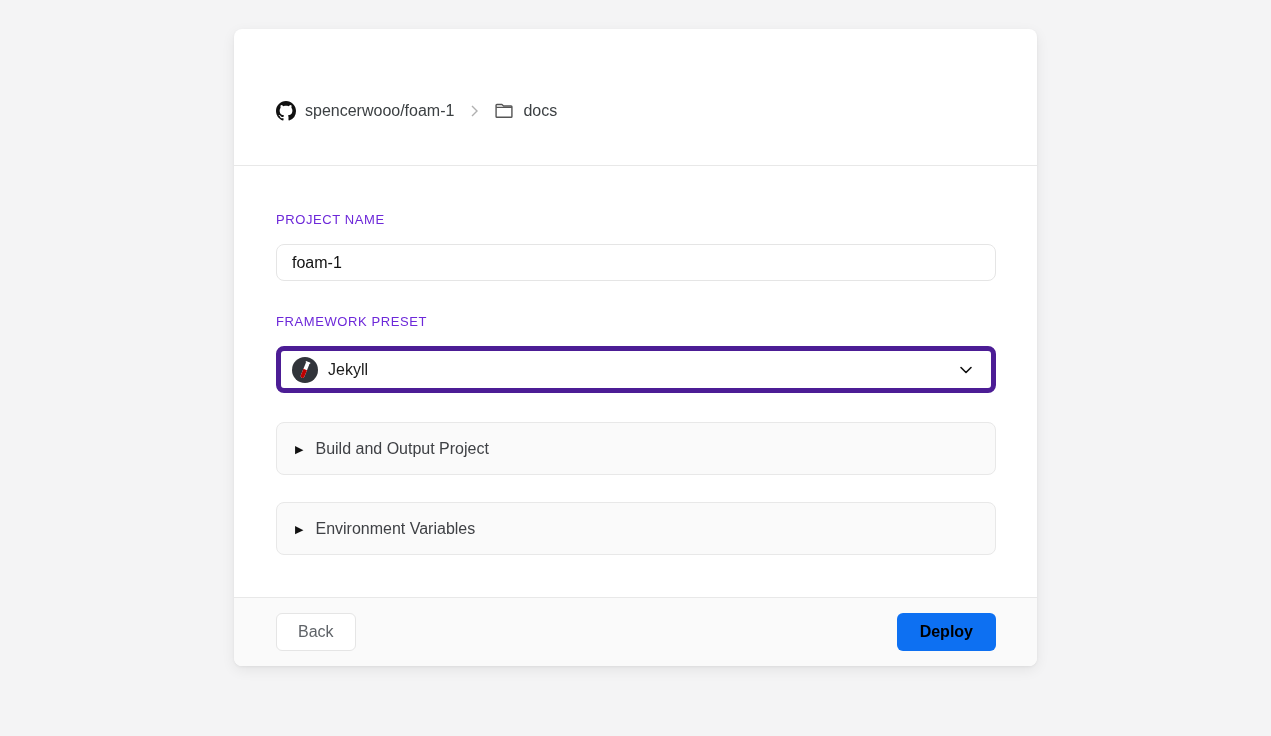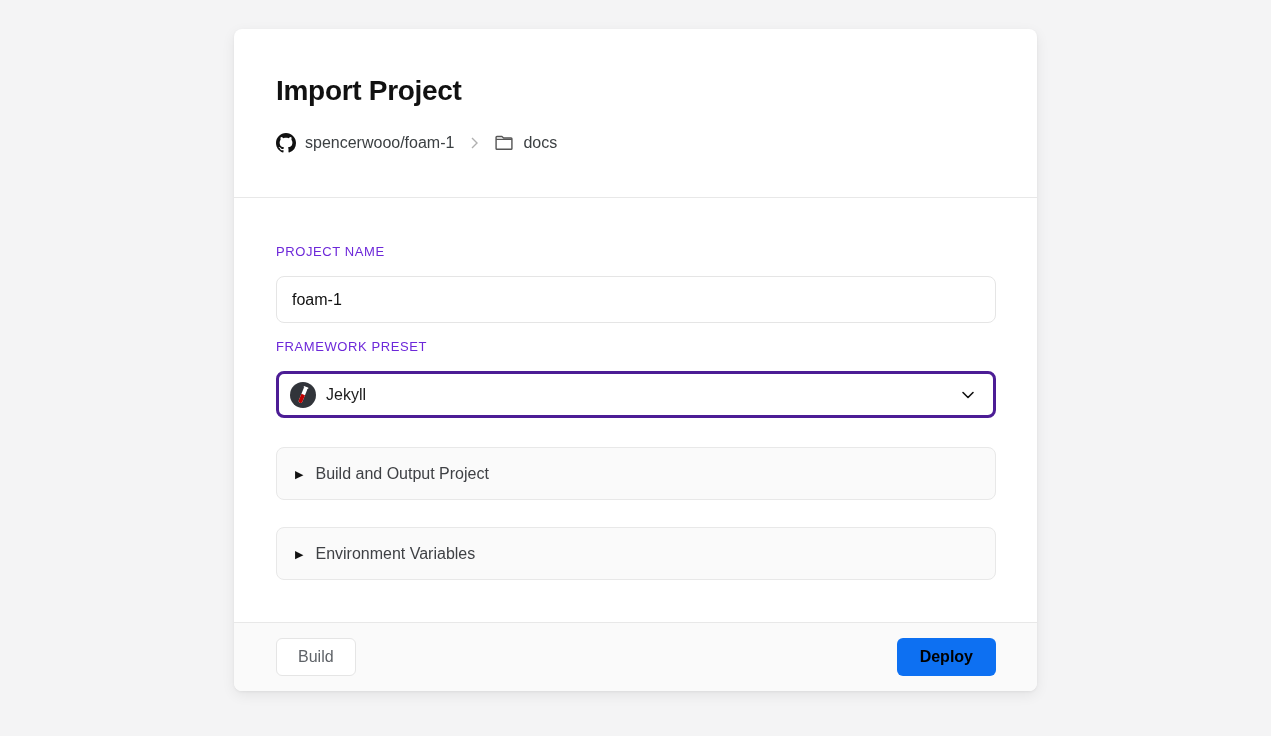--- a/index.html
+++ b/index.html
@@ -141,7 +141,6 @@
 <div class="card">
 
   <div class="card-header">
-    <div class="page-title">Import Project</div>
     <div class="breadcrumb">
       <span class="gh">
         <svg viewBox="0 0 24 24" width="20" height="20" fill="#111">

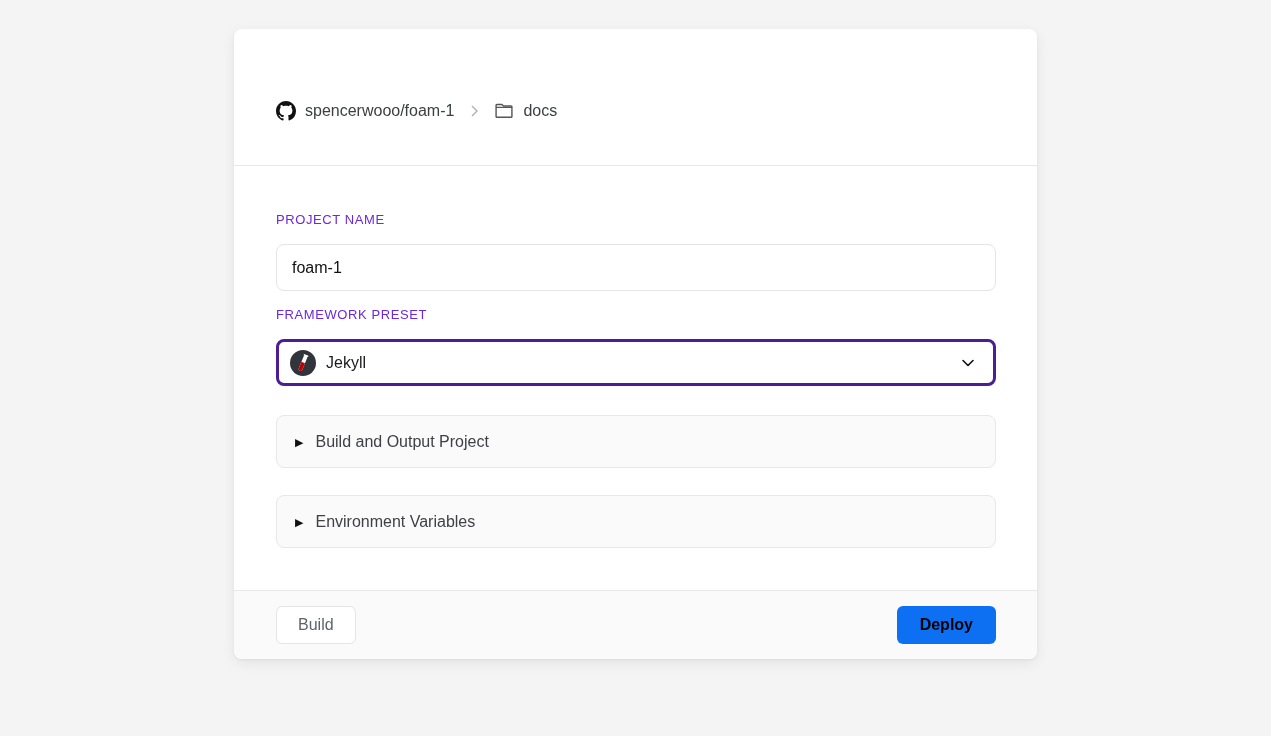--- a/index.html
+++ b/index.html
@@ -51,7 +51,7 @@
   .text-input {
     margin-top: 17px;
     width: 100%;
-    height: 47px;
+    height: 37px;
     border: 1px solid #e5e5e5;
     border-radius: 8px;
     padding: 0 15px;

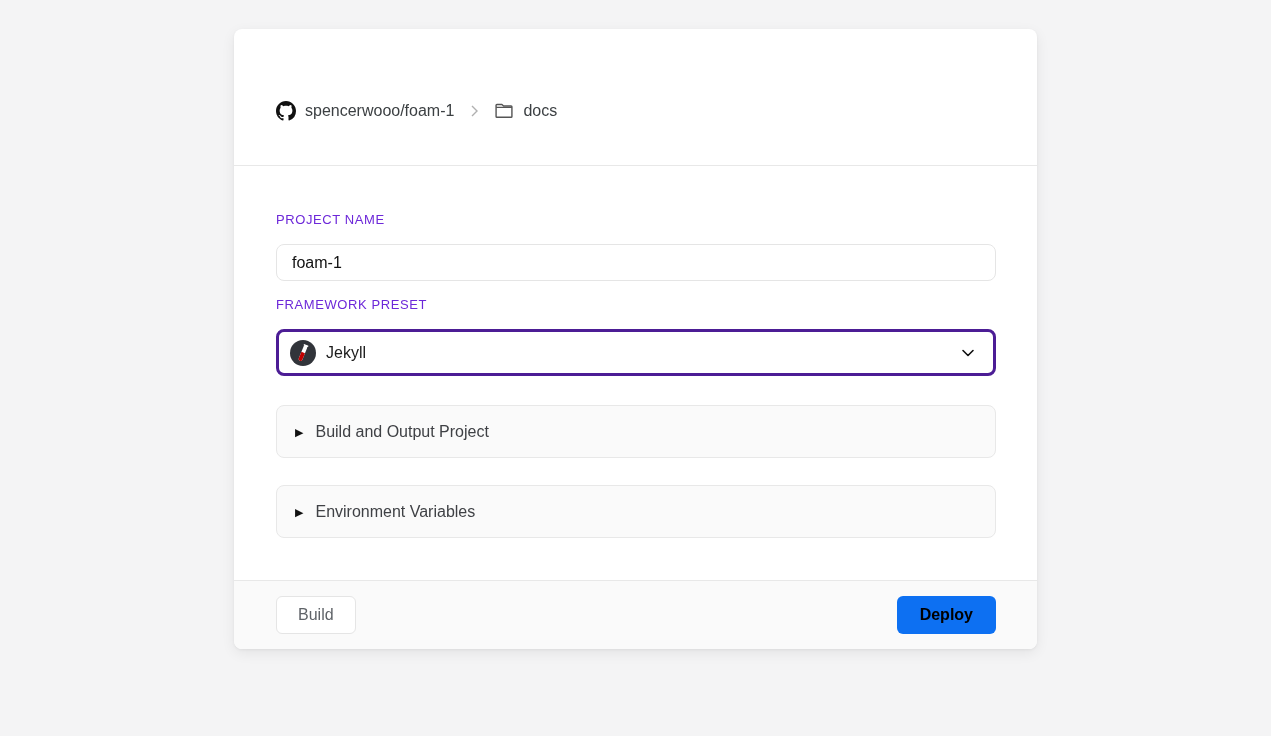--- a/index.html
+++ b/index.html
@@ -61,7 +61,7 @@
     background: #fff;
     outline: none;
   }
-  .field-gap { margin-top: 16px; }
+  .field-gap { margin-top: 33px; }
   .select {
     margin-top: 17px;
     width: 100%;

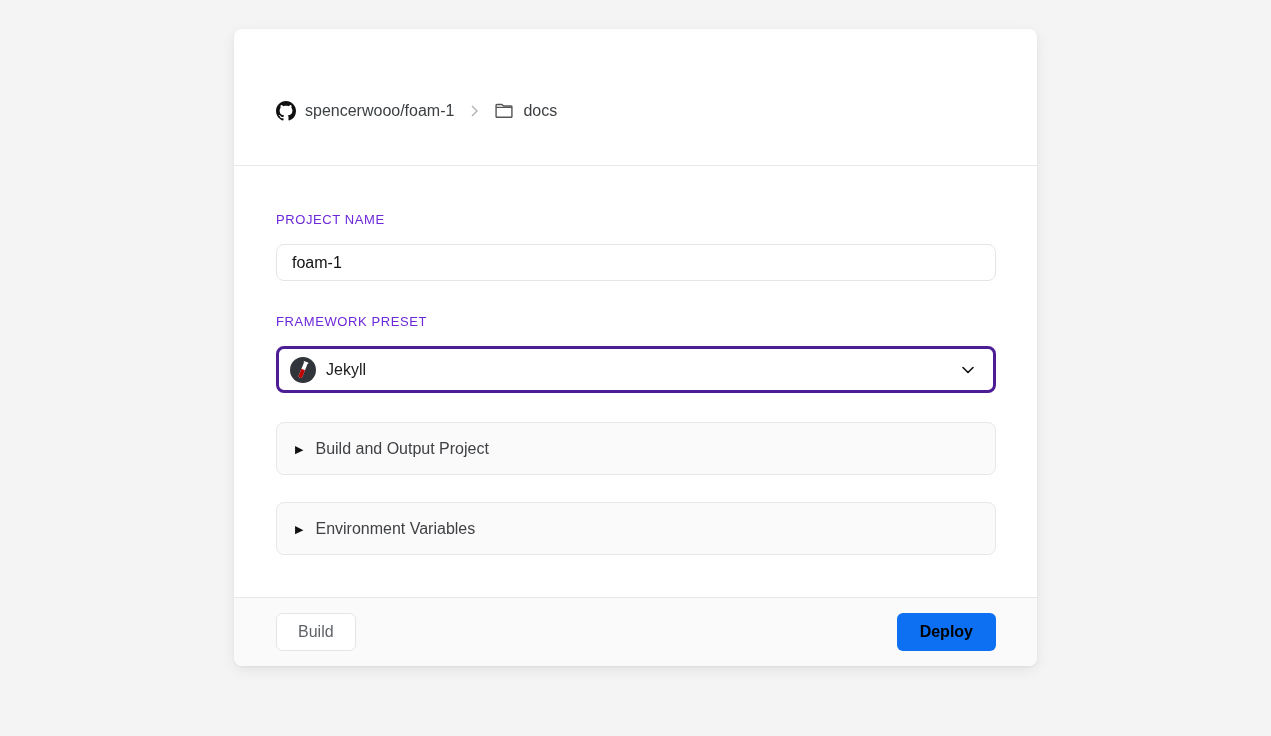--- a/index.html
+++ b/index.html
@@ -66,7 +66,7 @@
     margin-top: 17px;
     width: 100%;
     height: 47px;
-    border: 3px solid #4c1d95;
+    border: 5px solid #4c1d95;
     border-radius: 8px;
     padding: 0 17px 0 11px;
     display: flex;

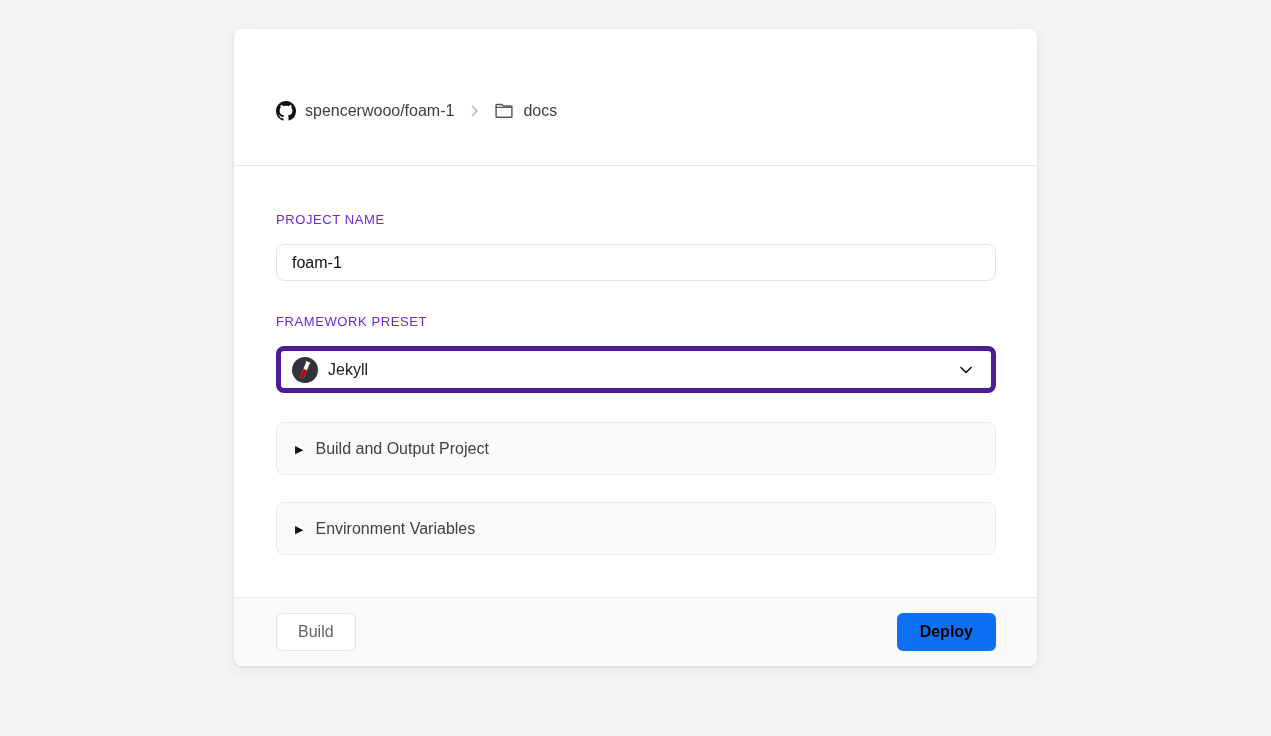--- a/index.html
+++ b/index.html
@@ -203,7 +203,7 @@
   </div>
 
   <div class="card-footer">
-    <button class="btn btn-back">Build</button>
+    <button class="btn btn-back">Back</button>
     <button class="btn btn-deploy">Deploy</button>
   </div>
 

